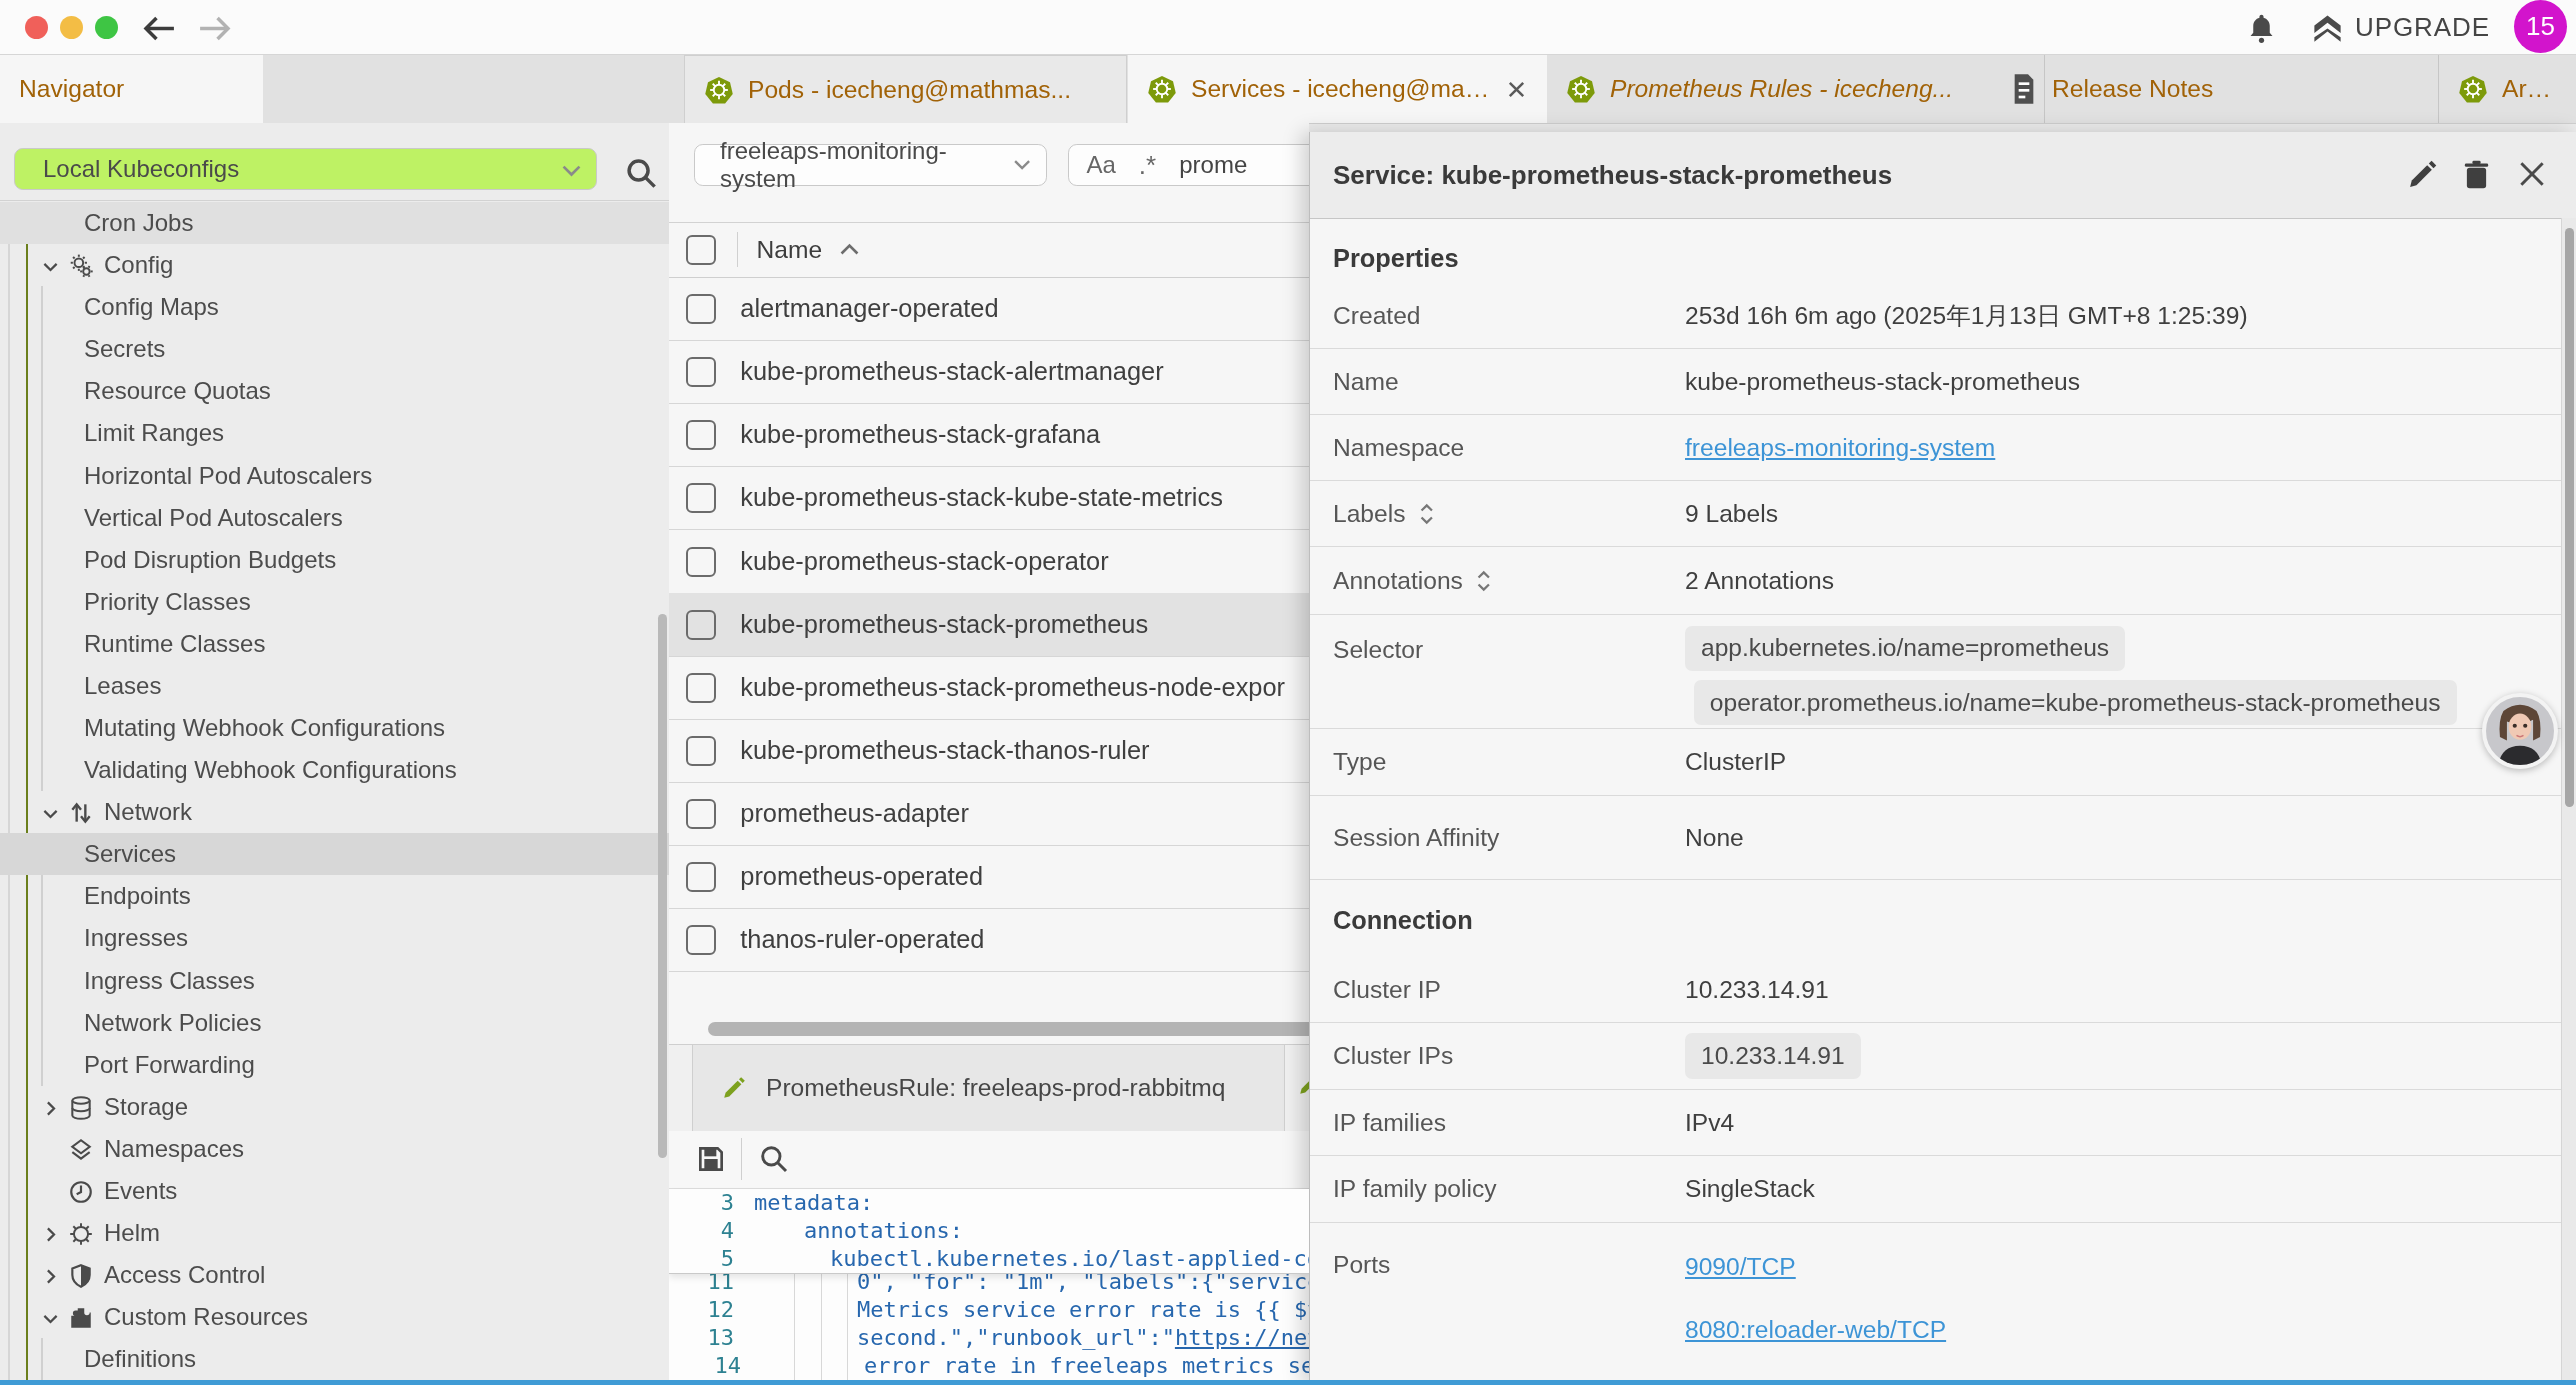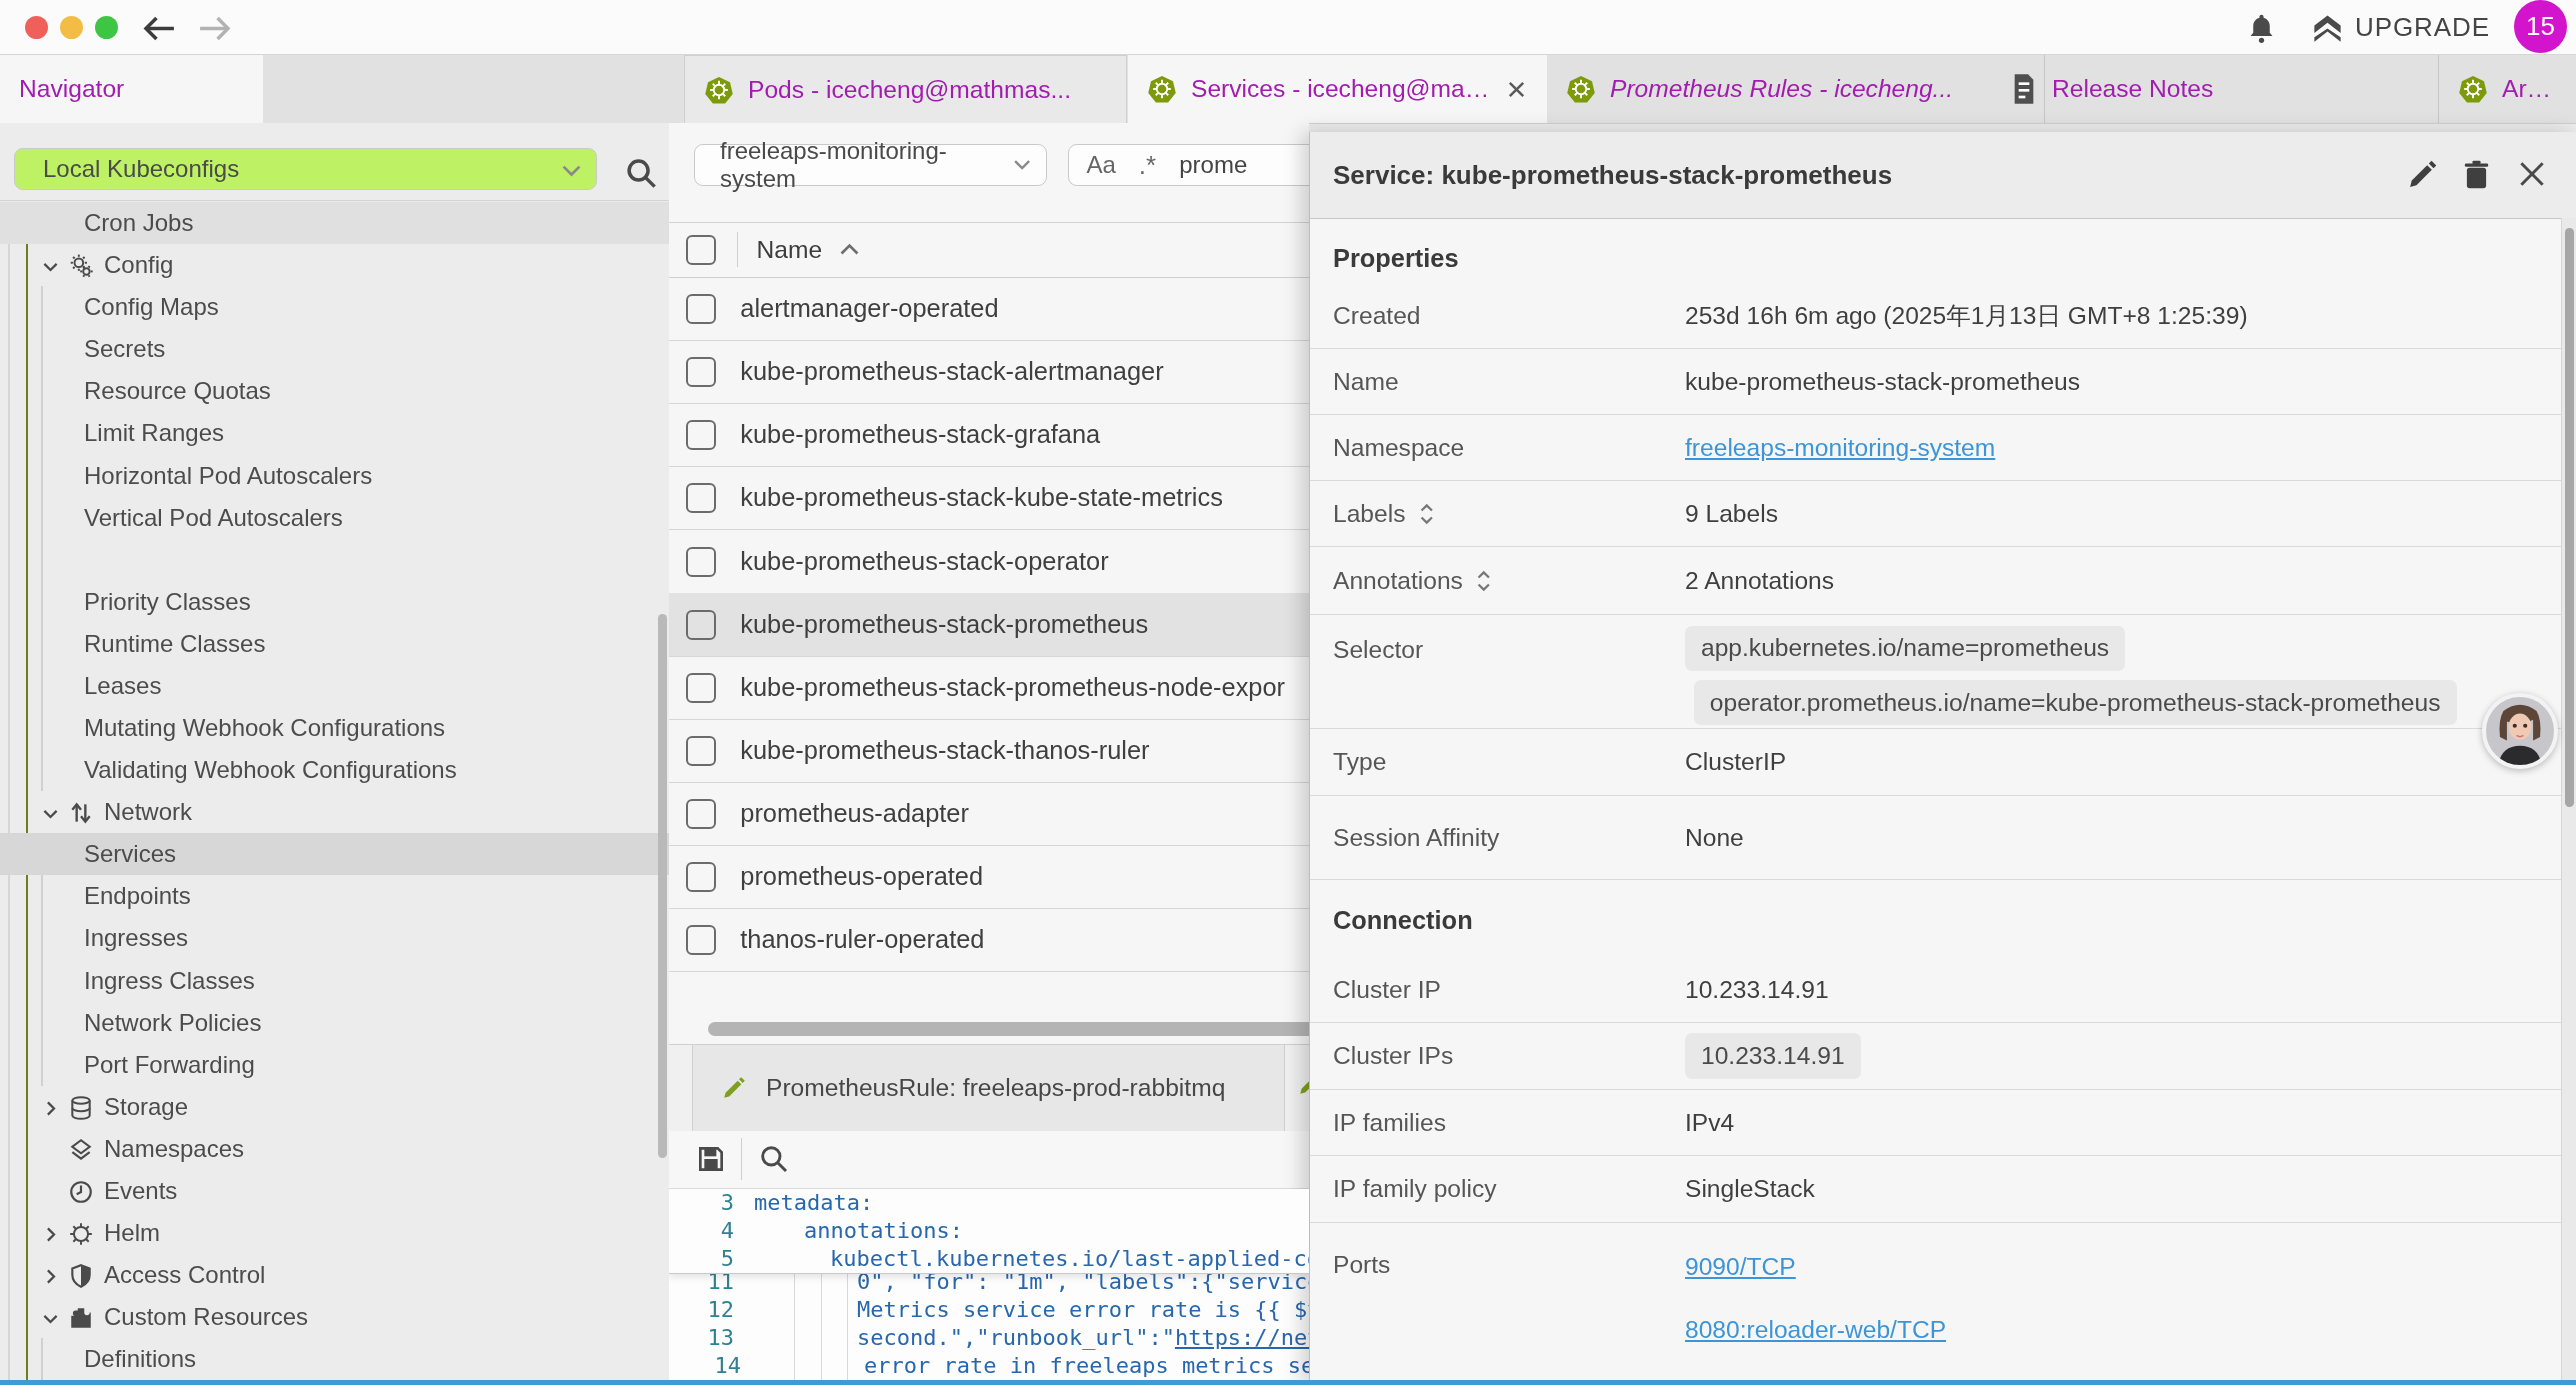--- a/index.html
+++ b/index.html
@@ -14,7 +14,7 @@
 
   
   #tabstrip{left:0;top:55px;width:2576px;height:68px;background:#e1e1e1;border-bottom:0.9px solid #cfcfcf}
-  .tab{height:68px;display:flex;align-items:center;gap:14px;font-size:24.6px;color:#a21caf;box-sizing:border-box;padding:0 19px;white-space:nowrap;overflow:hidden}
+  .tab{height:68px;display:flex;align-items:center;gap:14px;font-size:24.6px;color:#a16207;box-sizing:border-box;padding:0 19px;white-space:nowrap;overflow:hidden}
   .tab.white{background:#f6f6f6}
   .tab.raised{background:#e9e9e9;border:0.9px solid #cfcfcf;border-bottom:none}
   .tab.flat{border-right:0.9px solid #c6c6c6}

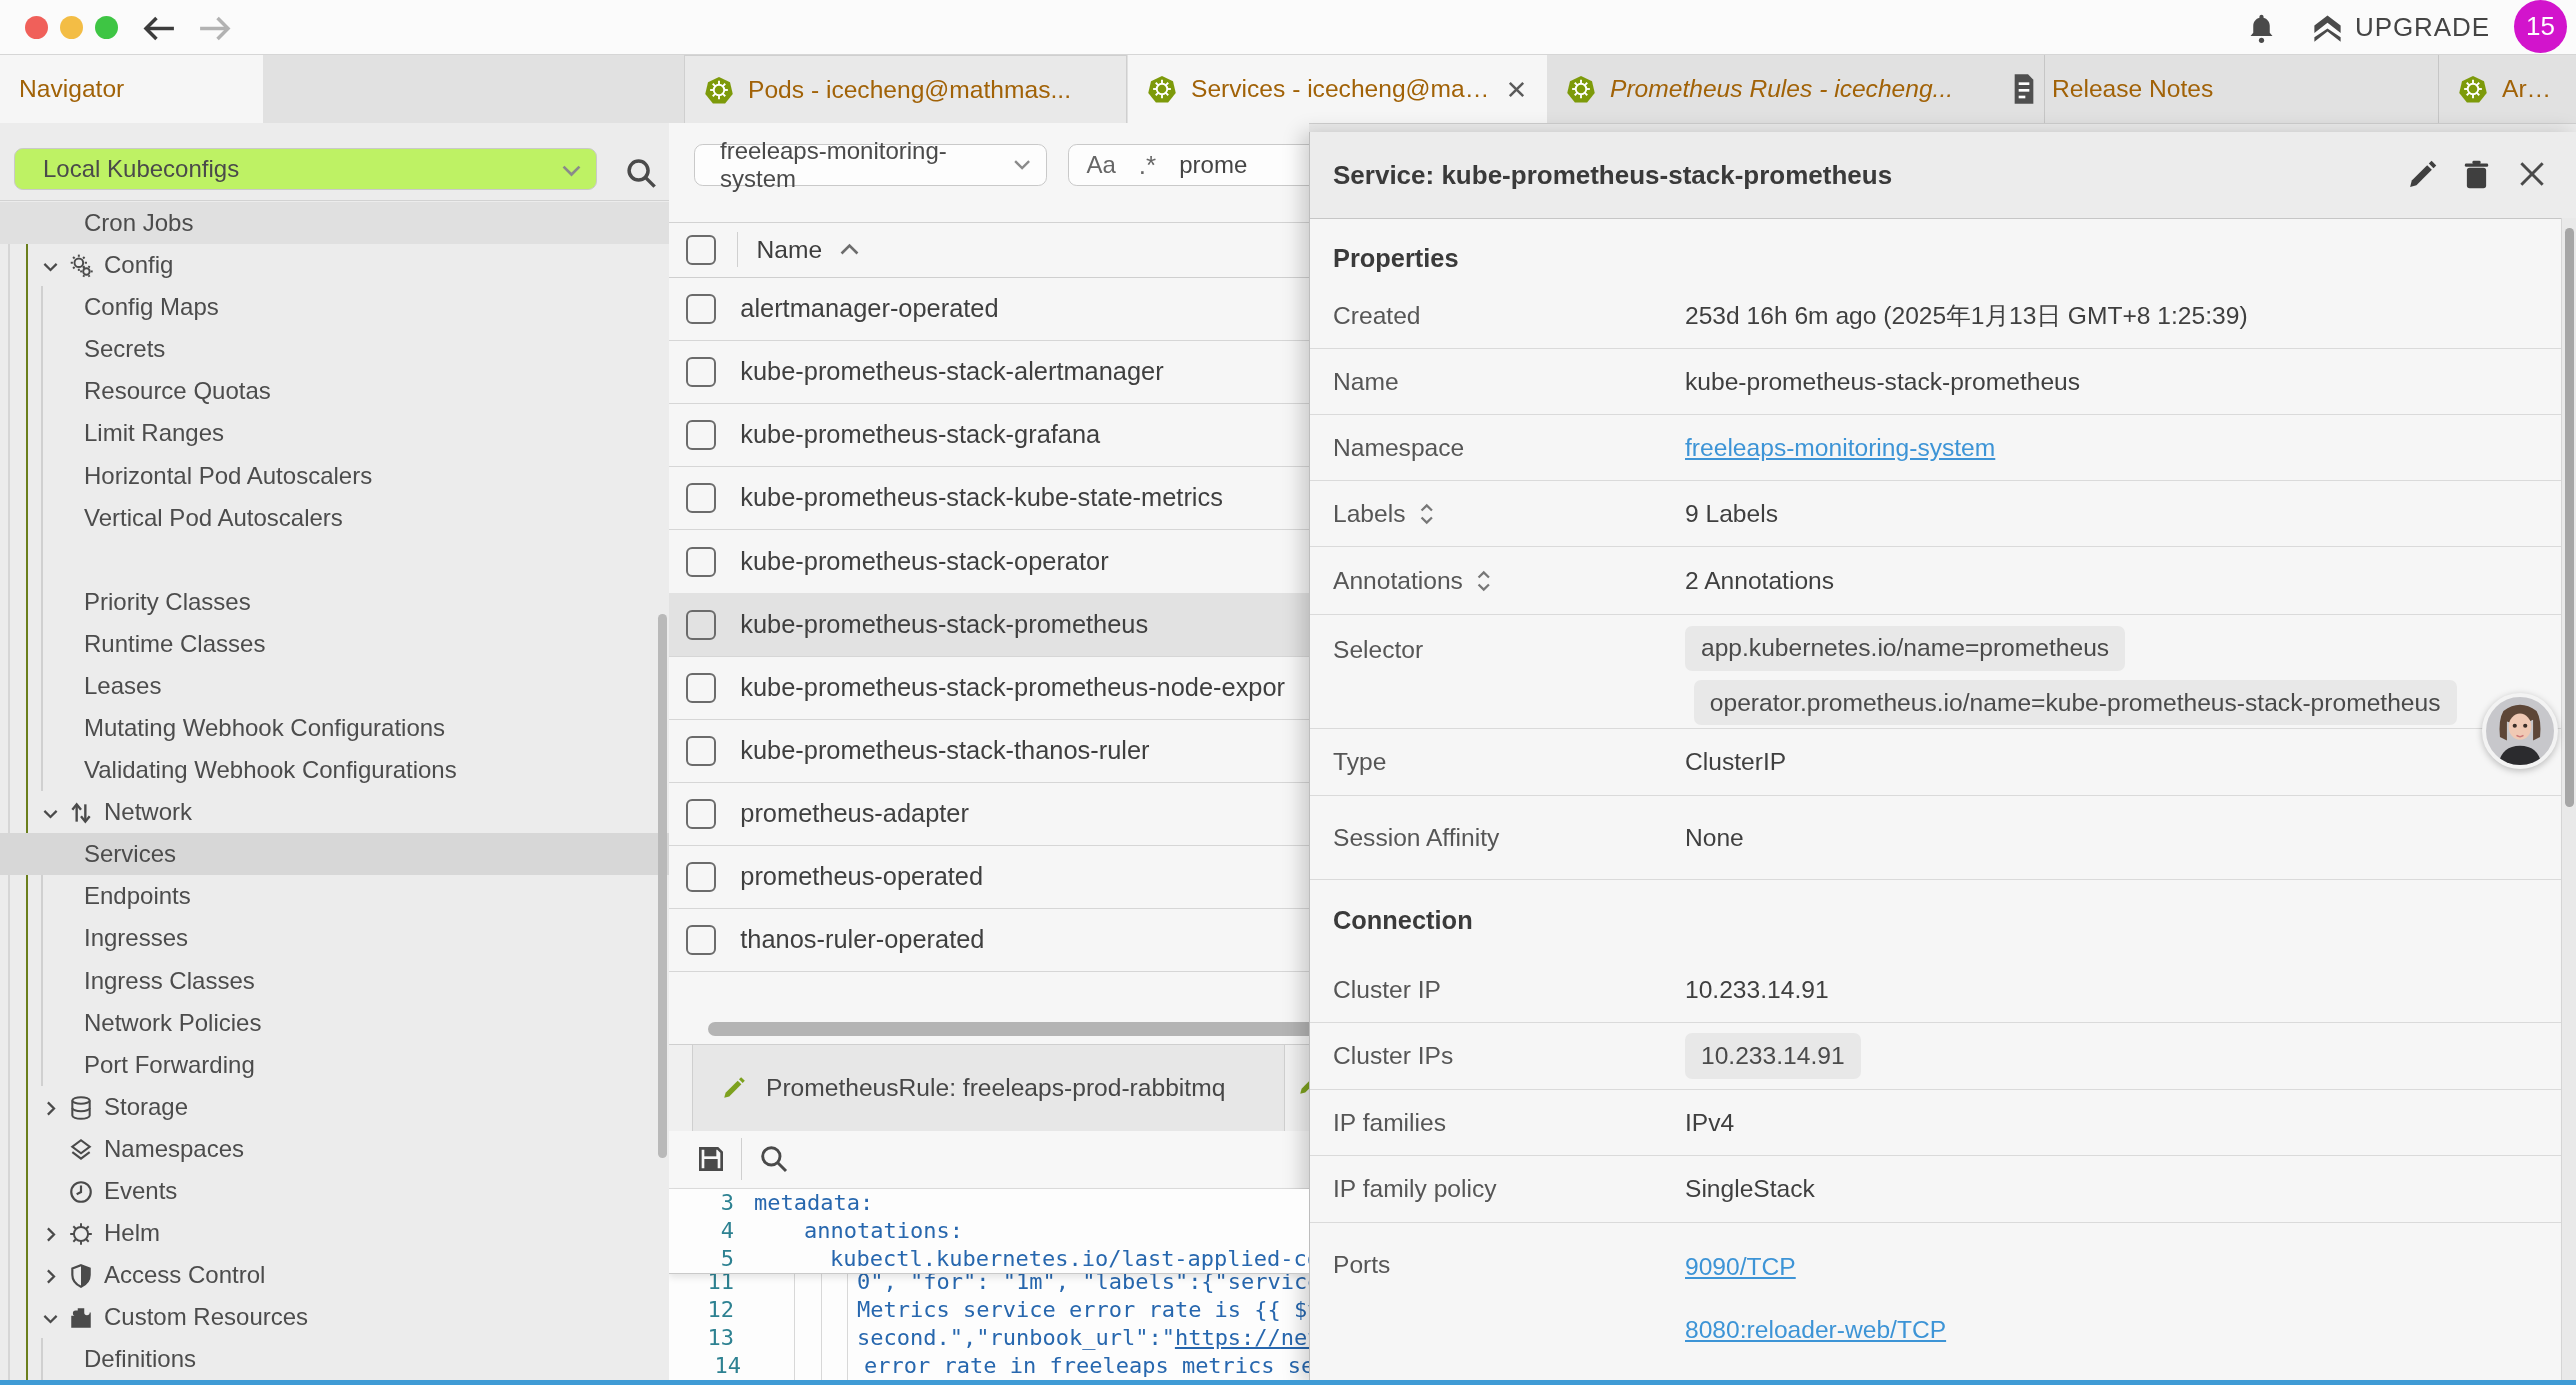--- a/index.html
+++ b/index.html
@@ -291,6 +291,9 @@
       <div class="t-row" style="top: 295px;">
         <span class="t-label leaf">Vertical Pod Autoscalers</span>
       </div>
+      <div class="t-row" style="top: 337px;">
+        <span class="t-label leaf">Pod Disruption Budgets</span>
+      </div>
       <div class="t-row" style="top: 379px;">
         <span class="t-label leaf">Priority Classes</span>
       </div>

